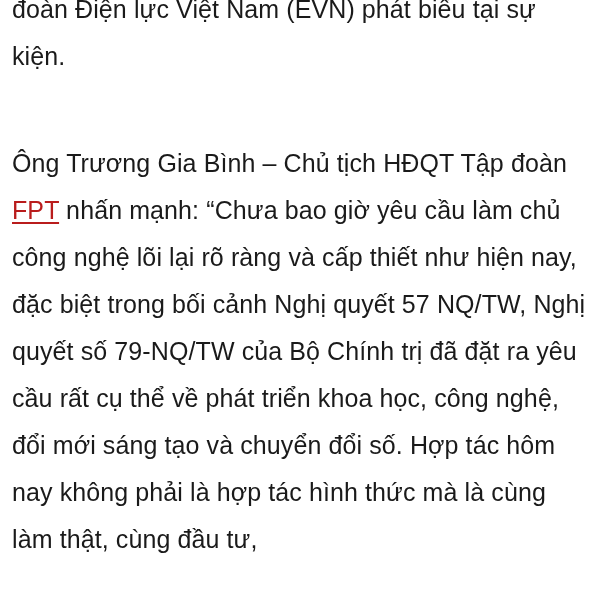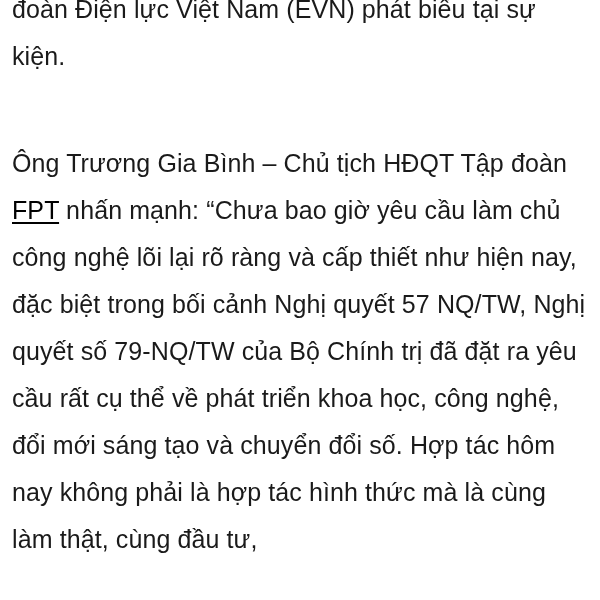--- a/index.html
+++ b/index.html
@@ -44,7 +44,7 @@
     height: 46px;
   }
   .inline-link {
-    color: #000000;
+    color: #b91c1c;
     text-underline-offset: 3px;
   }
 </style>

